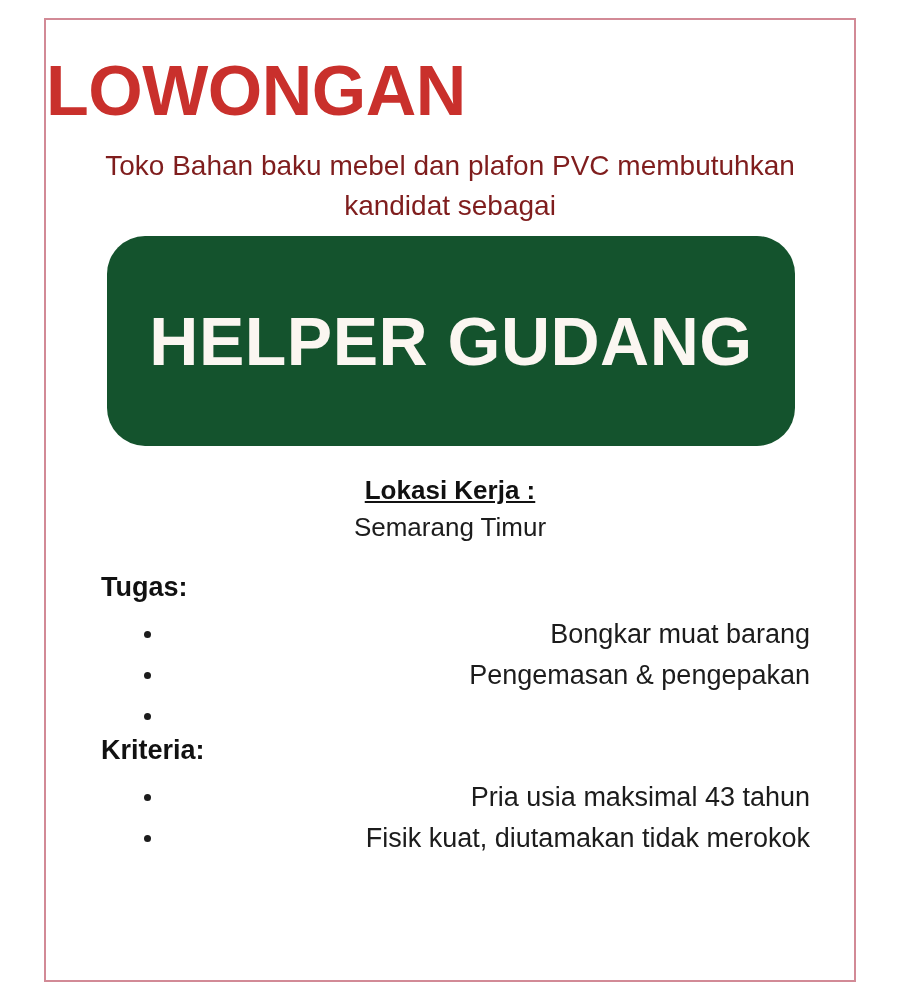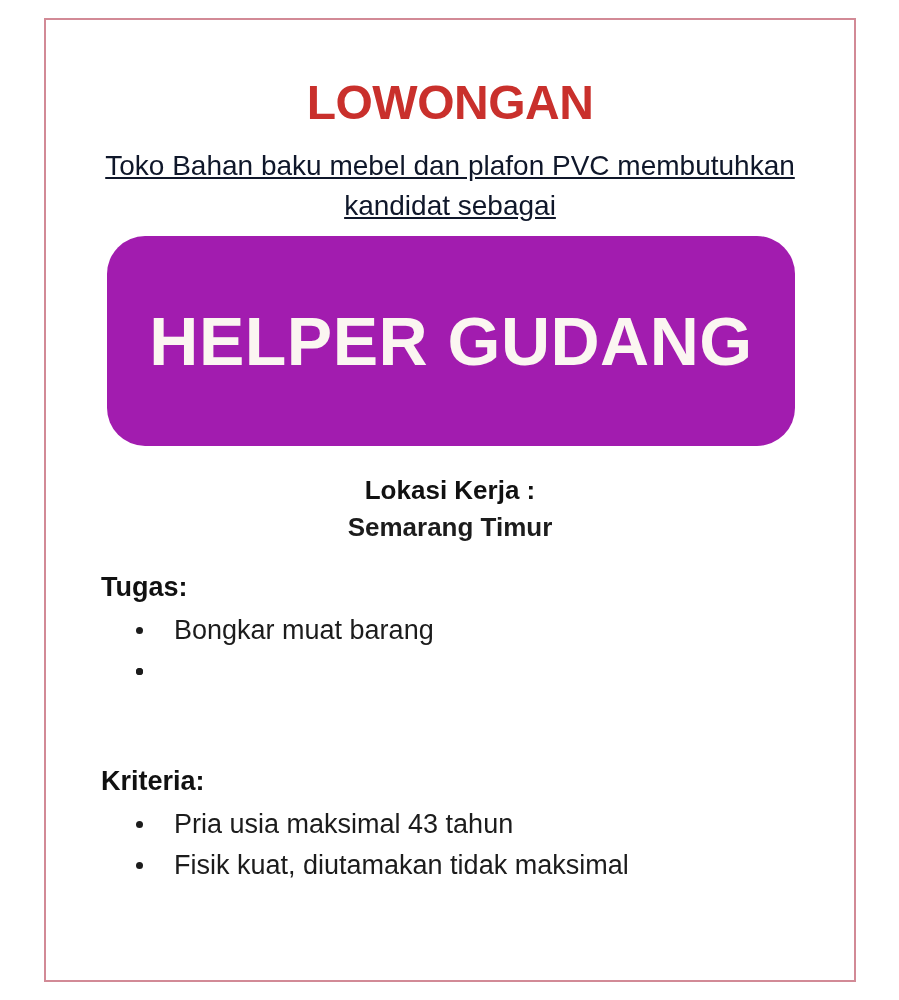--- a/index.html
+++ b/index.html
@@ -50,14 +50,12 @@
     left: 0;
     top: 32px;
     width: 100%;
-    text-align: center;
-    font-size: 48px;
+    font-size: 70px;
     line-height: 78px;
     font-weight: 700;
     letter-spacing: -0.5px;
     color: #c9302c;
     white-space: nowrap;
-    margin-top: 12px;
   }
 
   

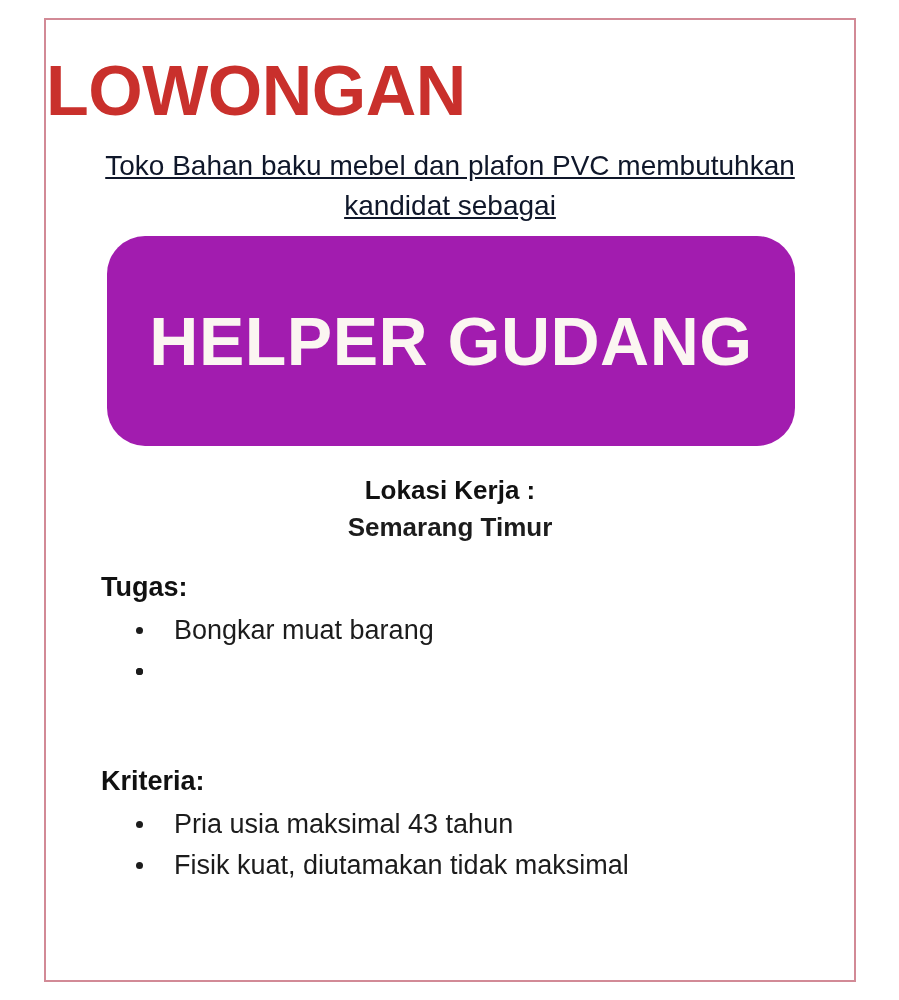--- a/index.html
+++ b/index.html
@@ -68,8 +68,7 @@
     font-size: 28px;
     line-height: 40px;
     font-weight: 400;
-    color: #0f172a;
-    text-decoration: underline;
+    color: #7f1d1d;
   }
 
   

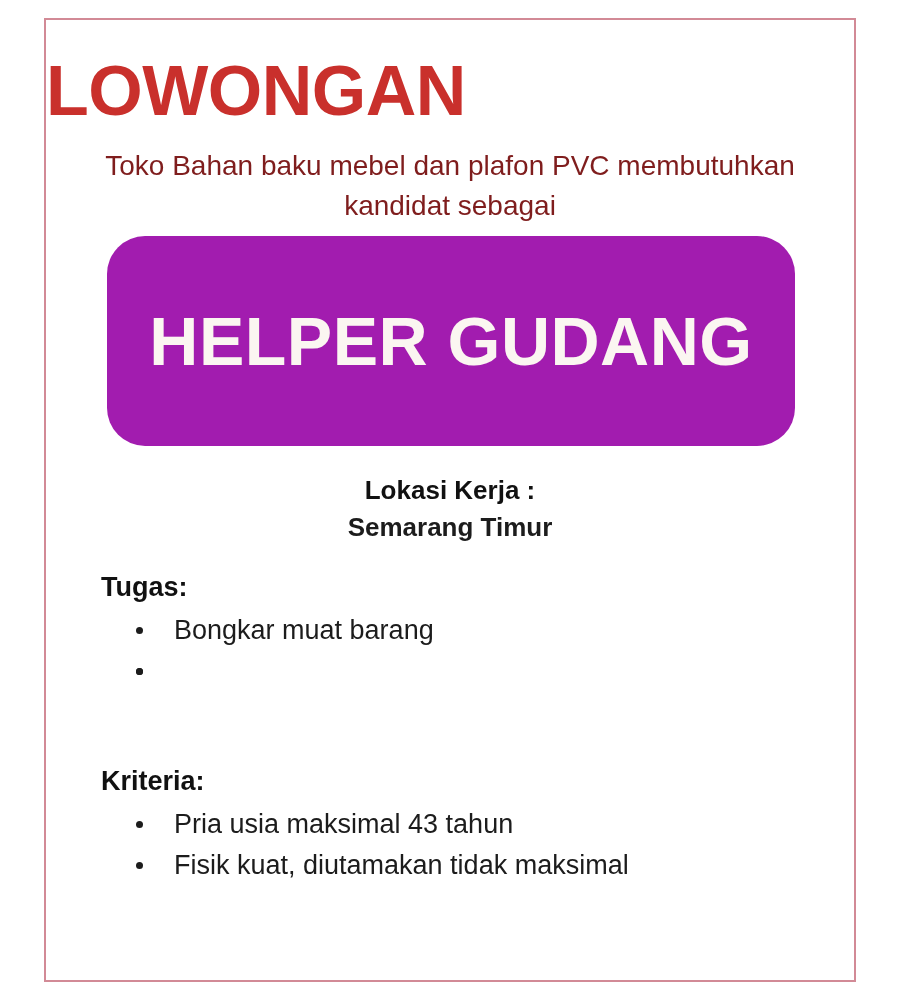--- a/index.html
+++ b/index.html
@@ -78,7 +78,7 @@
     top: 216px;
     width: 688px;
     height: 210px;
-    background: #a21caf;
+    background: #14532d;
     border-radius: 38px;
     display: flex;
     align-items: center;

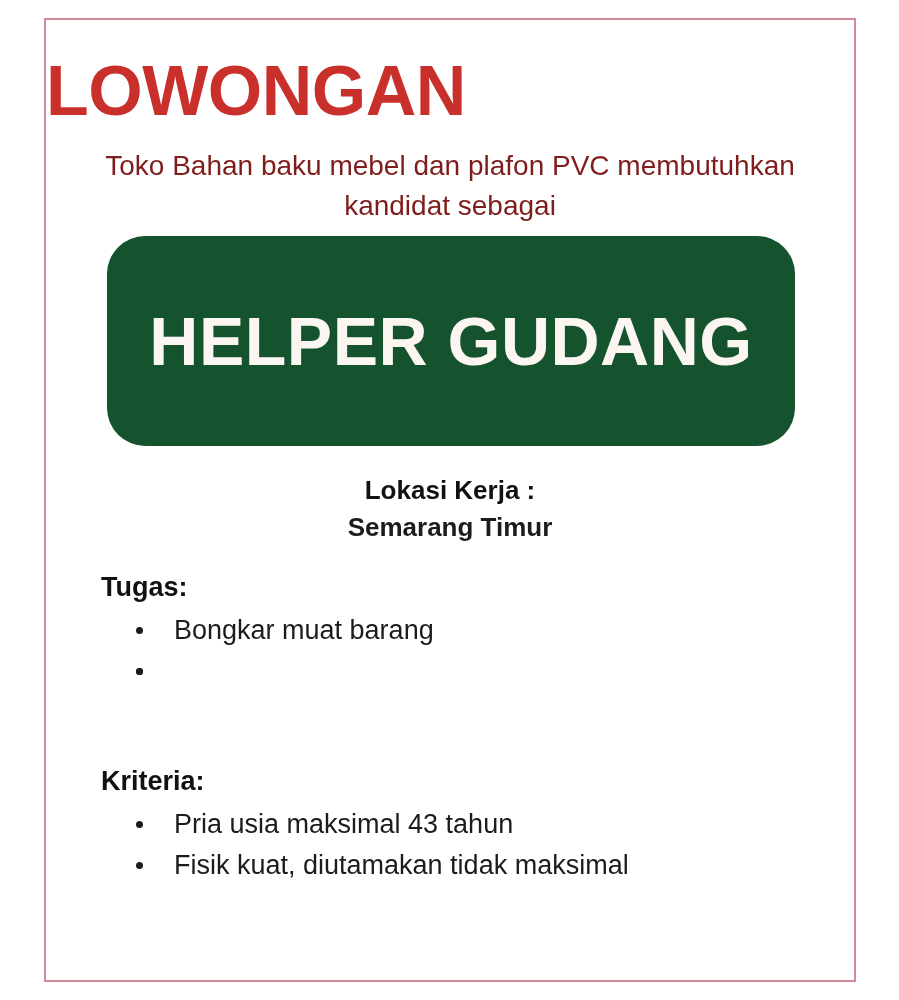--- a/index.html
+++ b/index.html
@@ -109,6 +109,7 @@
     line-height: 36px;
     font-weight: 700;
     color: #111111;
+    text-decoration: underline;
   }
 
   .location-value {

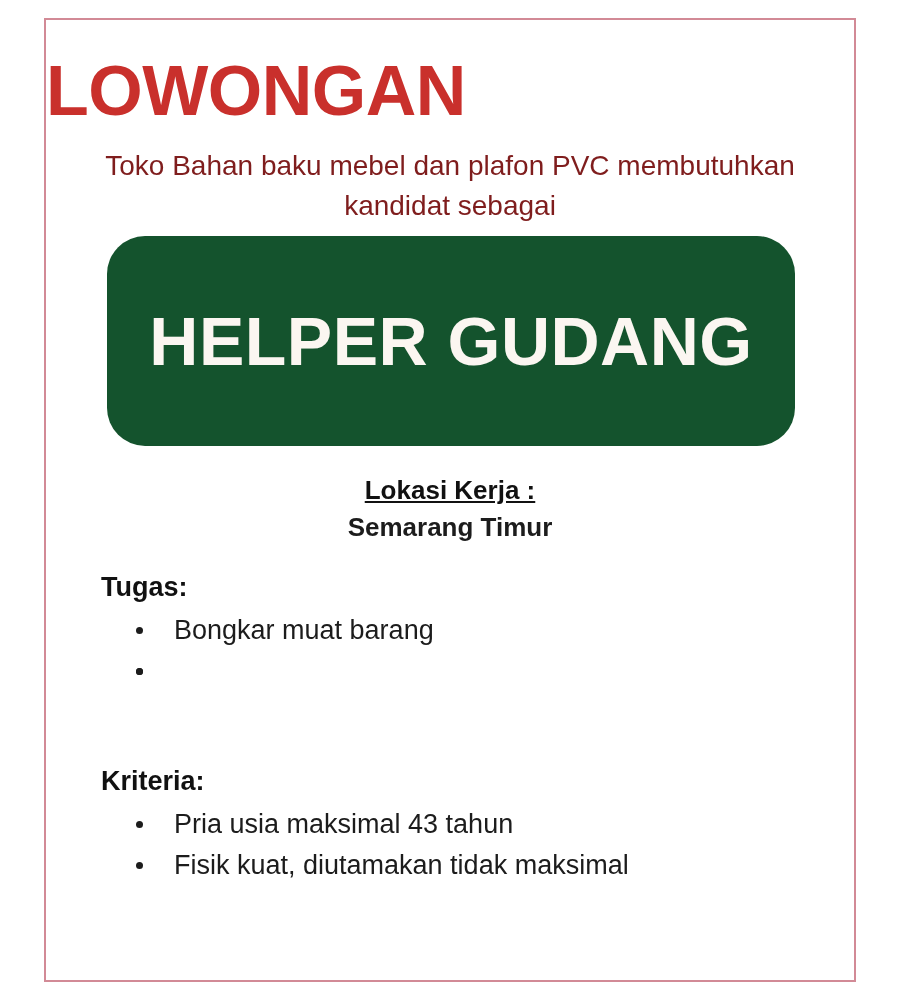--- a/index.html
+++ b/index.html
@@ -116,7 +116,7 @@
     display: block;
     font-size: 26px;
     line-height: 38px;
-    font-weight: 700;
+    font-weight: 400;
     color: #1c1c1c;
   }
 

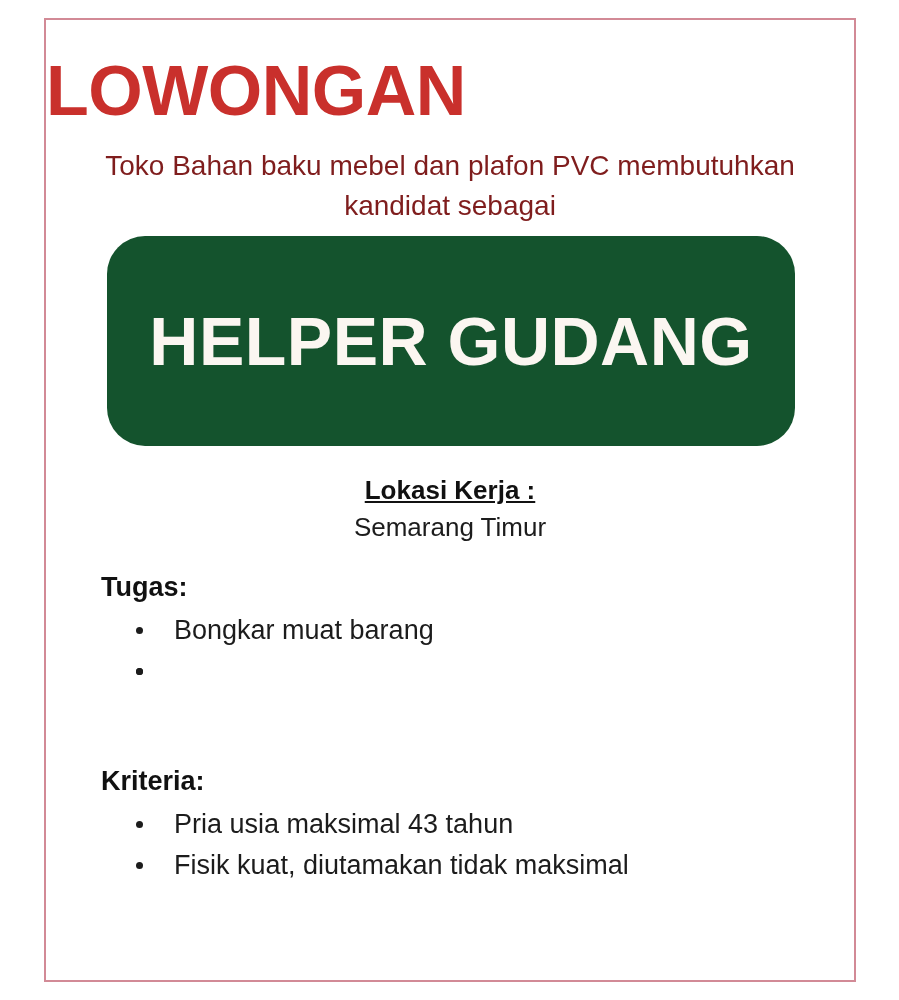--- a/index.html
+++ b/index.html
@@ -140,8 +140,9 @@
 
   .bullet-list {
     list-style: none;
-    margin: 0;
+    margin: 8px;
     padding: 0;
+    text-align: right;
   }
 
   .bullet-item {

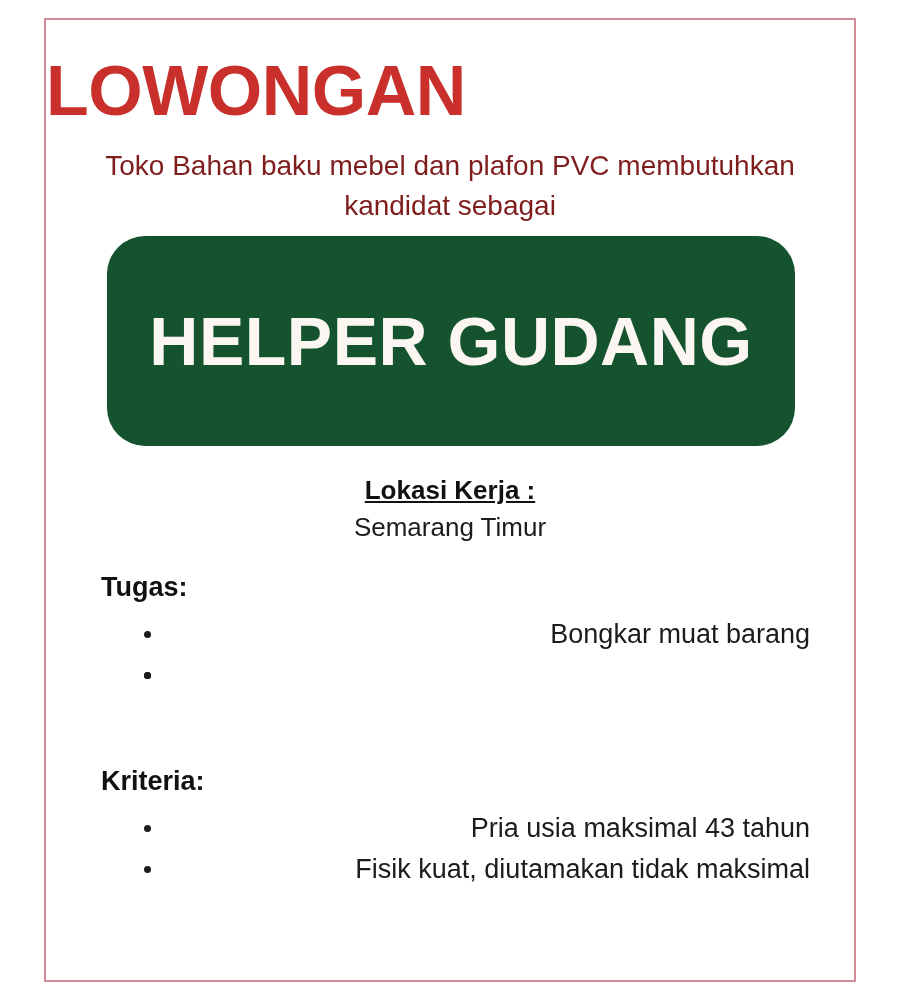--- a/index.html
+++ b/index.html
@@ -195,6 +195,7 @@
         </li>
         <li class="bullet-item">
           <span class="bullet-dot"></span>
+          <span>Pengemasan &amp; pengepakan</span>
         </li>
         <li class="bullet-item">
           <span class="bullet-dot"></span>

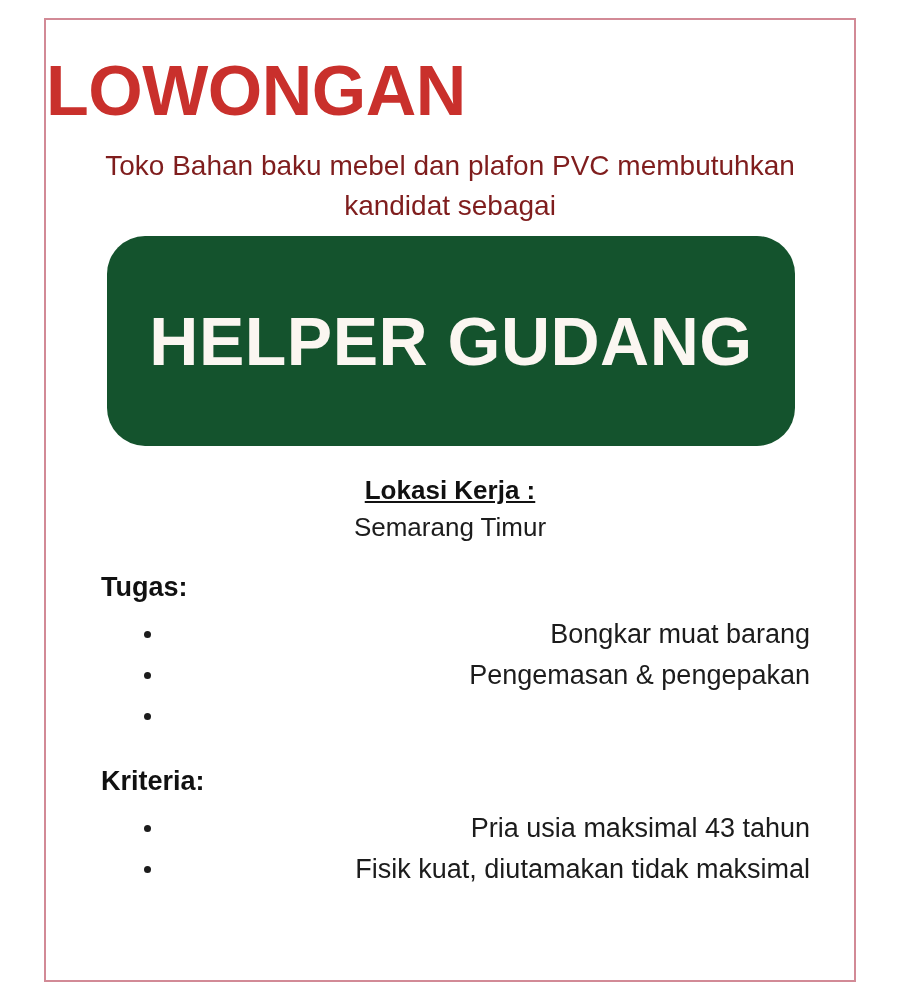--- a/index.html
+++ b/index.html
@@ -128,7 +128,7 @@
   }
 
   .section-tugas { top: 548px; }
-  .section-kriteria { top: 742px; }
+  .section-kriteria { top: 711px; }
 
   .section-heading {
     font-size: 27px;

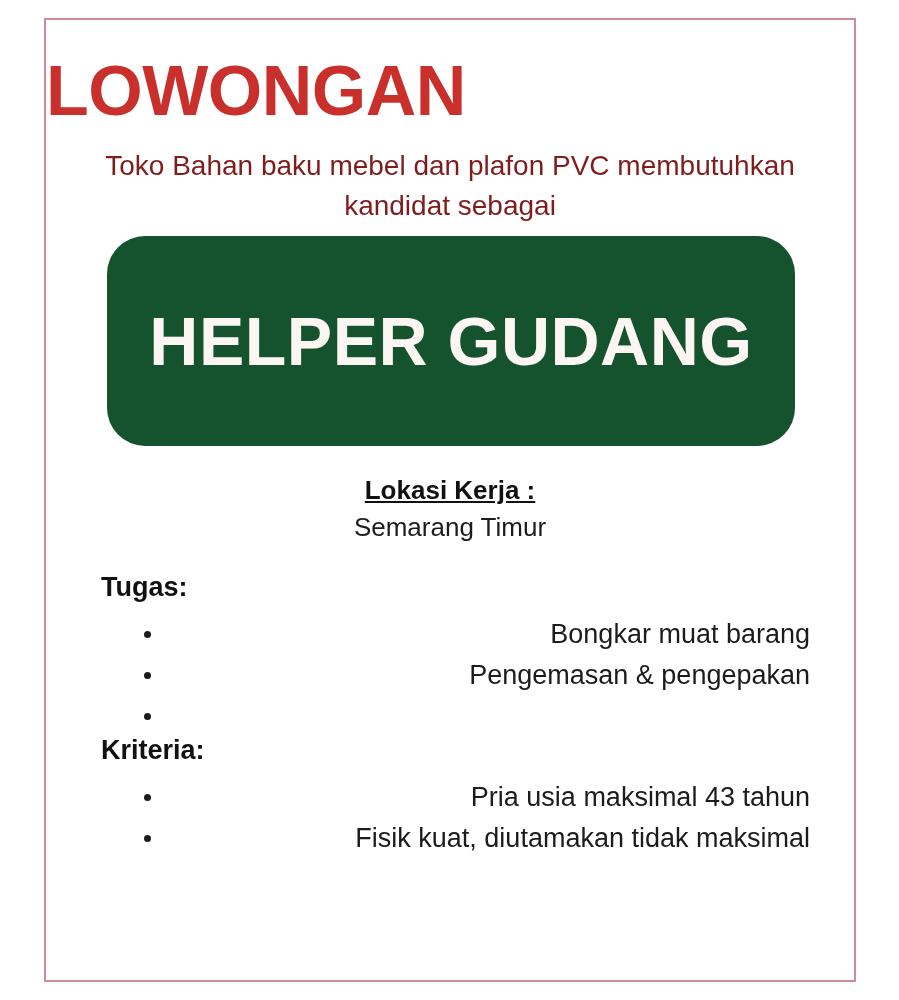--- a/index.html
+++ b/index.html
@@ -212,7 +212,7 @@
         </li>
         <li class="bullet-item">
           <span class="bullet-dot"></span>
-          <span>Fisik kuat, diutamakan tidak maksimal</span>
+          <span>Fisik kuat, diutamakan tidak merokok</span>
         </li>
       </ul>
     </div>

